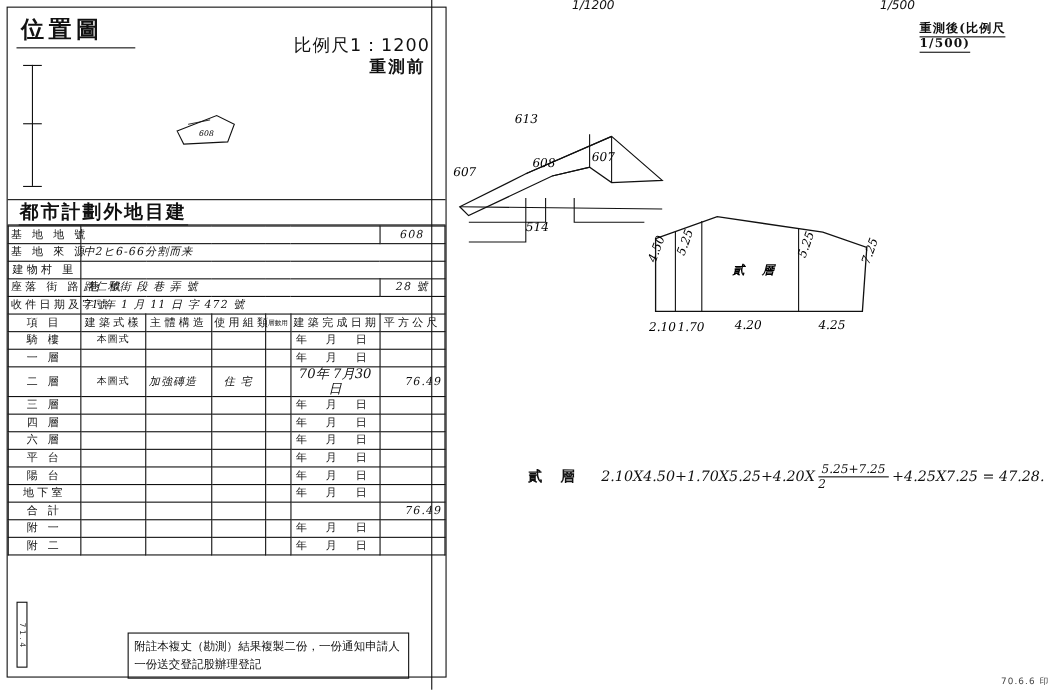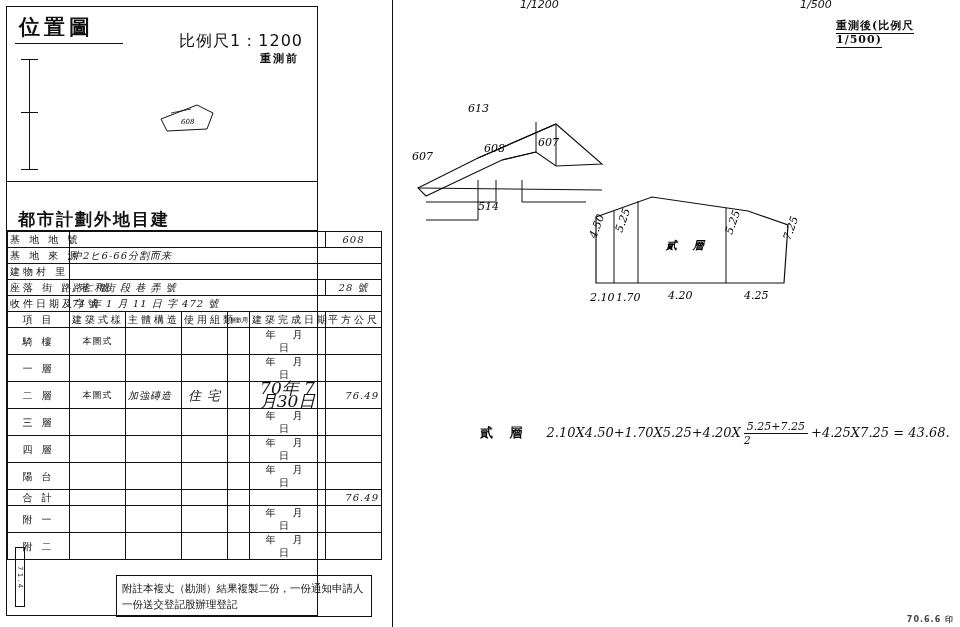--- a/index.html
+++ b/index.html
@@ -15,7 +15,7 @@
 
   
   .sheet{
-    position:absolute;left:6px;top:6px;width:312px;height:610px;
+    position:absolute;left:6px;top:6px;width:400px;height:610px;
     border:1.5px solid #111;
     box-sizing:border-box;
   }

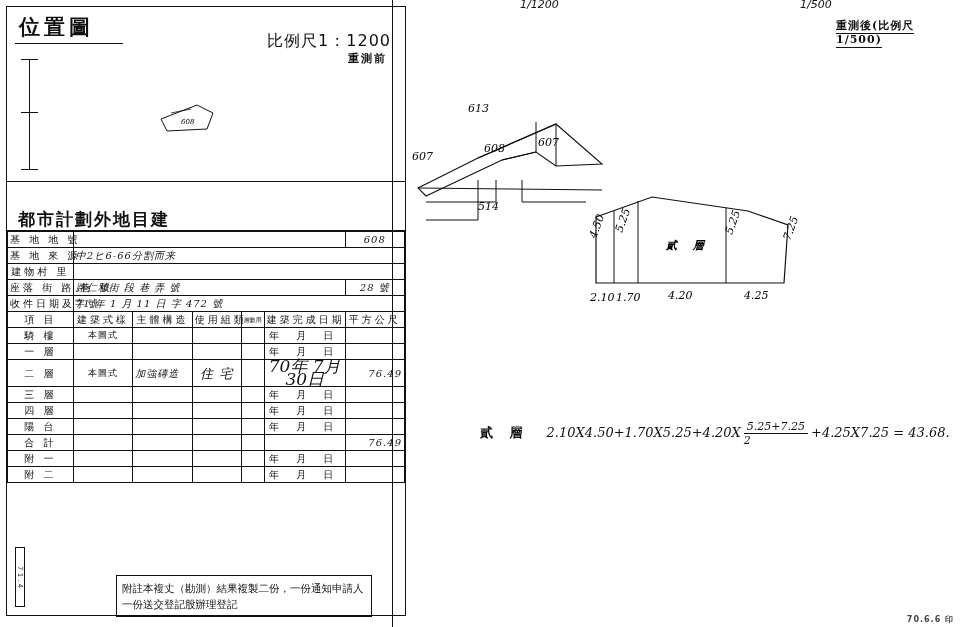--- a/index.html
+++ b/index.html
@@ -34,7 +34,7 @@
     position:absolute;right:14px;top:24px;font-size:16px;letter-spacing:1px;
   }
   .stamp{
-    position:absolute;right:18px;top:44px;font-size:11px;font-weight:bold;letter-spacing:2px;
+    position:absolute;right:18px;top:44px;font-size:15px;font-weight:bold;letter-spacing:2px;
     font-family:"DejaVu Serif",serif;
   }
   .cross-v{position:absolute;left:22px;top:52px;width:0;height:110px;border-left:1px solid #111;}

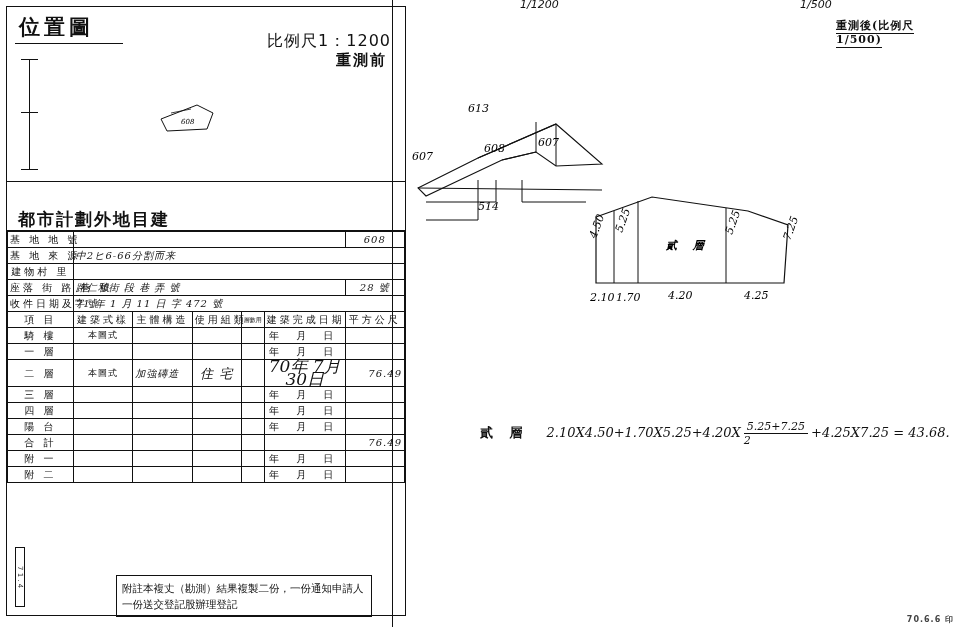--- a/index.html
+++ b/index.html
@@ -46,7 +46,7 @@
   .band{
     position:relative;height:22px;border-bottom:1.5px solid #111;
     font-family:"DejaVu Serif",serif;font-size:17px;font-weight:bold;letter-spacing:2px;
-    padding-left:10px;line-height:22px;margin-top:26px;
+    padding-left:10px;line-height:22px;
   }
   .band .uline{border-bottom:1.5px solid #111;display:inline-block;padding:0 1px;}
 

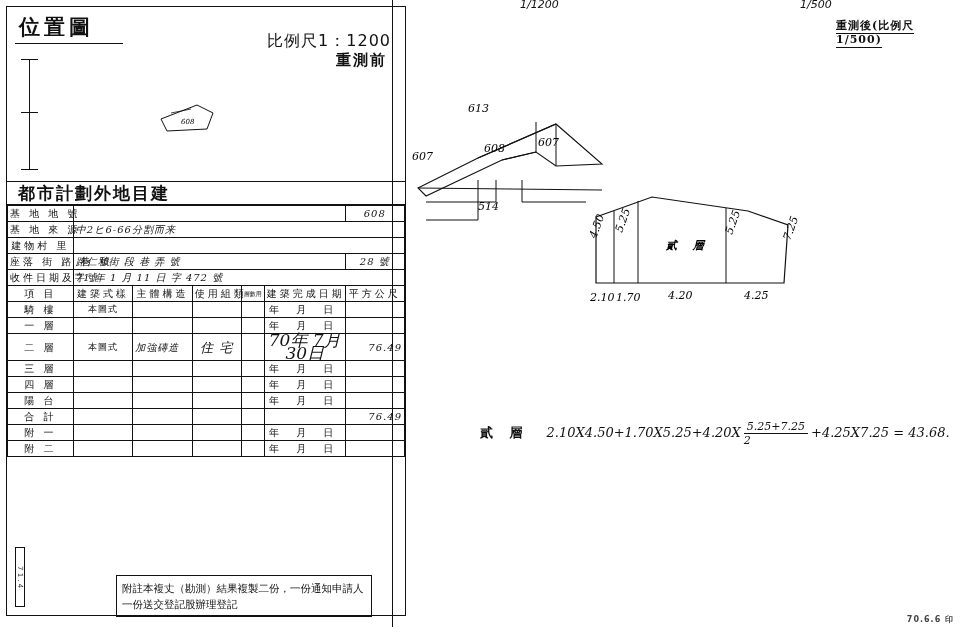--- a/index.html
+++ b/index.html
@@ -205,7 +205,7 @@
         <td class="lbl">二  層</td>
         <td class="lbl" style="font-size:9px;letter-spacing:1px">本圖式</td>
         <td class="hand" style="font-size:10px">加強磚造</td>
-        <td class="ctr hand" style="font-size:13px">住 宅</td>
+        <td class="ctr hand" style="font-size:10px">住 宅</td>
         <td></td>
         <td class="hand ctr" style="font-size:17px;letter-spacing:0">70年 7月30日</td>
         <td class="rt hand hand-lg">76.49</td>

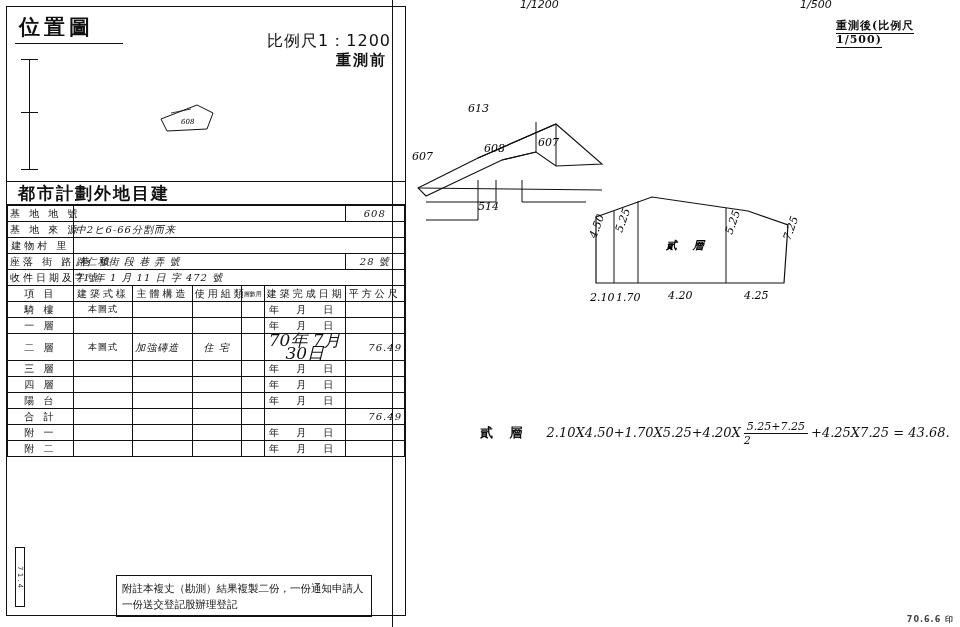--- a/index.html
+++ b/index.html
@@ -207,7 +207,7 @@
         <td class="hand" style="font-size:10px">加強磚造</td>
         <td class="ctr hand" style="font-size:10px">住 宅</td>
         <td></td>
-        <td class="hand ctr" style="font-size:17px;letter-spacing:0">70年 7月30日</td>
+        <td class="hand ctr" style="font-size:12px;letter-spacing:0">70年 7月30日</td>
         <td class="rt hand hand-lg">76.49</td>
       </tr>
       <tr>

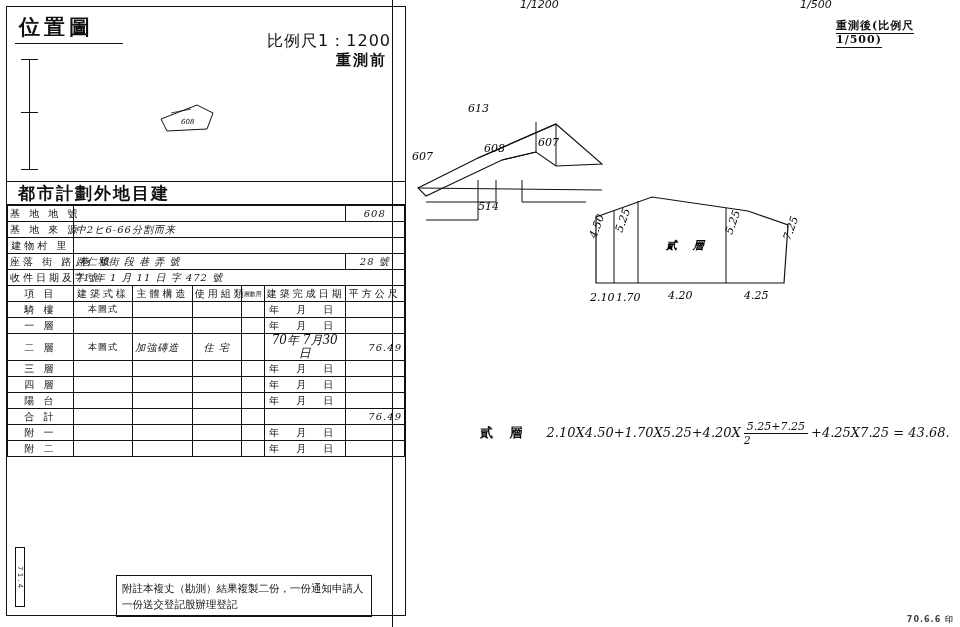--- a/index.html
+++ b/index.html
@@ -221,6 +221,15 @@
       </tr>
       <tr>
         <td class="lbl">四  層</td>
+        <td></td>
+        <td></td>
+        <td></td>
+        <td></td>
+        <td class="ymd">年  月  日</td>
+        <td class="rt hand"></td>
+      </tr>
+      <tr>
+        <td class="lbl">六  層</td>
         <td></td>
         <td></td>
         <td></td>

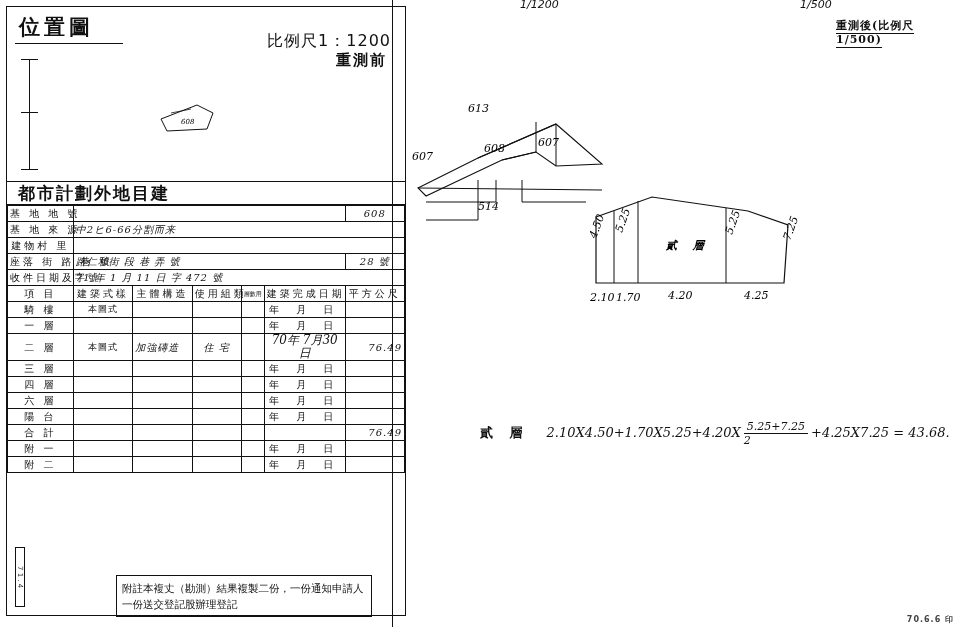--- a/index.html
+++ b/index.html
@@ -230,6 +230,15 @@
       </tr>
       <tr>
         <td class="lbl">六  層</td>
+        <td></td>
+        <td></td>
+        <td></td>
+        <td></td>
+        <td class="ymd">年  月  日</td>
+        <td class="rt hand"></td>
+      </tr>
+      <tr>
+        <td class="lbl">平 台</td>
         <td></td>
         <td></td>
         <td></td>

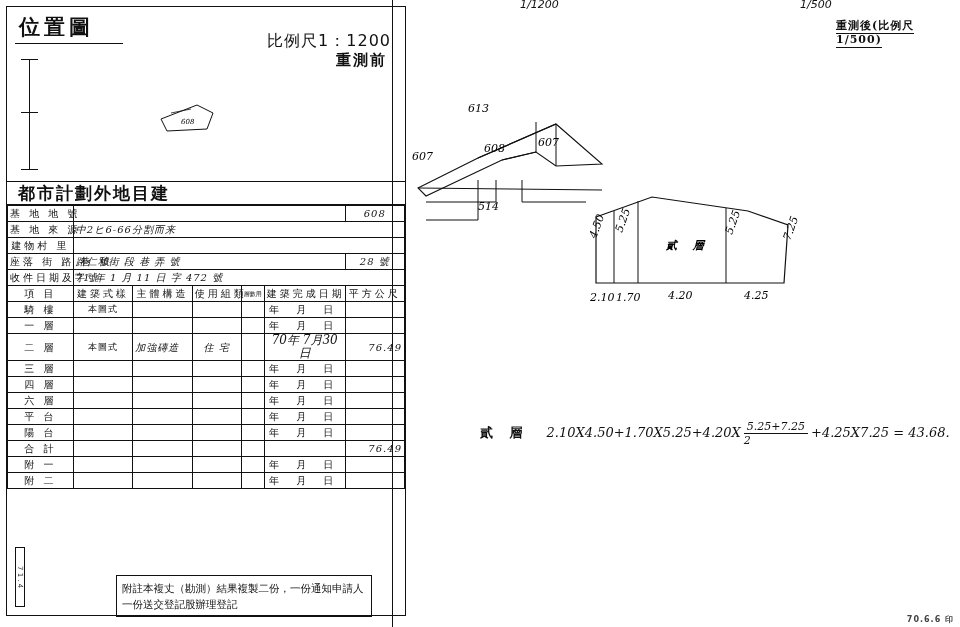--- a/index.html
+++ b/index.html
@@ -338,7 +338,7 @@
   </div>
 
   <div class="calc">
-    <b>貳  層</b><span>2.10X4.50+1.70X5.25+4.20X</span><span class="frac"><span class="num">5.25+7.25</span><span class="den">2</span></span><span>+4.25X7.25 = 43.68.</span>
+    <b>貳  層</b><span>2.10X4.50+1.70X5.25+4.20X</span><span class="frac"><span class="num">5.25+7.25</span><span class="den">2</span></span><span>+4.25X7.25 = 47.28.</span>
   </div>
 
   <div class="botright">70.6.6 印</div>

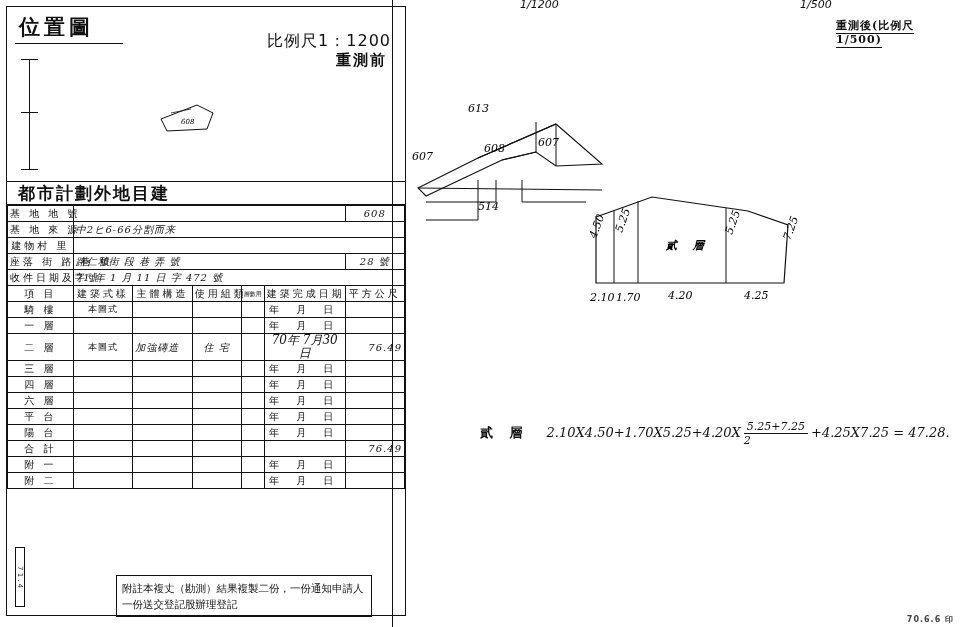--- a/index.html
+++ b/index.html
@@ -248,6 +248,15 @@
       </tr>
       <tr>
         <td class="lbl">陽 台</td>
+        <td></td>
+        <td></td>
+        <td></td>
+        <td></td>
+        <td class="ymd">年  月  日</td>
+        <td class="rt hand"></td>
+      </tr>
+      <tr>
+        <td class="lbl">地下室</td>
         <td></td>
         <td></td>
         <td></td>

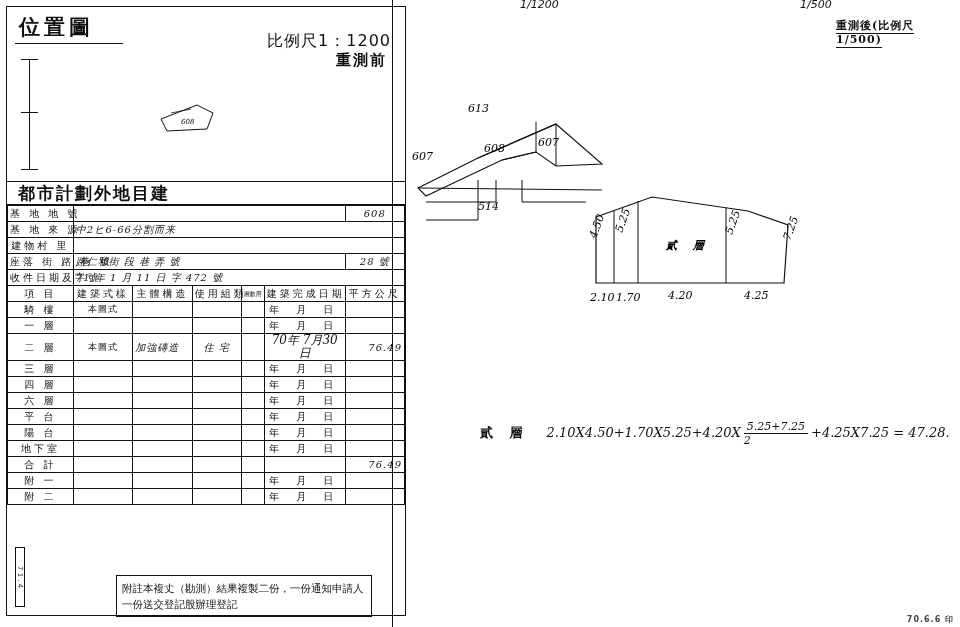--- a/index.html
+++ b/index.html
@@ -103,7 +103,7 @@
   .frac{display:inline-block;vertical-align:middle;text-align:left;font-size:11px;margin:0 3px;}
   .frac .num{border-bottom:1px solid #111;display:block;padding:0 3px;}
   .frac .den{display:block;}
-  .botright{position:absolute;right:6px;bottom:2px;font-size:8px;color:#444;letter-spacing:1px;font-weight:bold;}
+  .botright{position:absolute;right:6px;bottom:2px;font-size:8px;color:#444;letter-spacing:1px;}
   svg{display:block;}
   .lab{font-family:"DejaVu Serif",serif;font-style:italic;font-size:11px;}
 </style>

